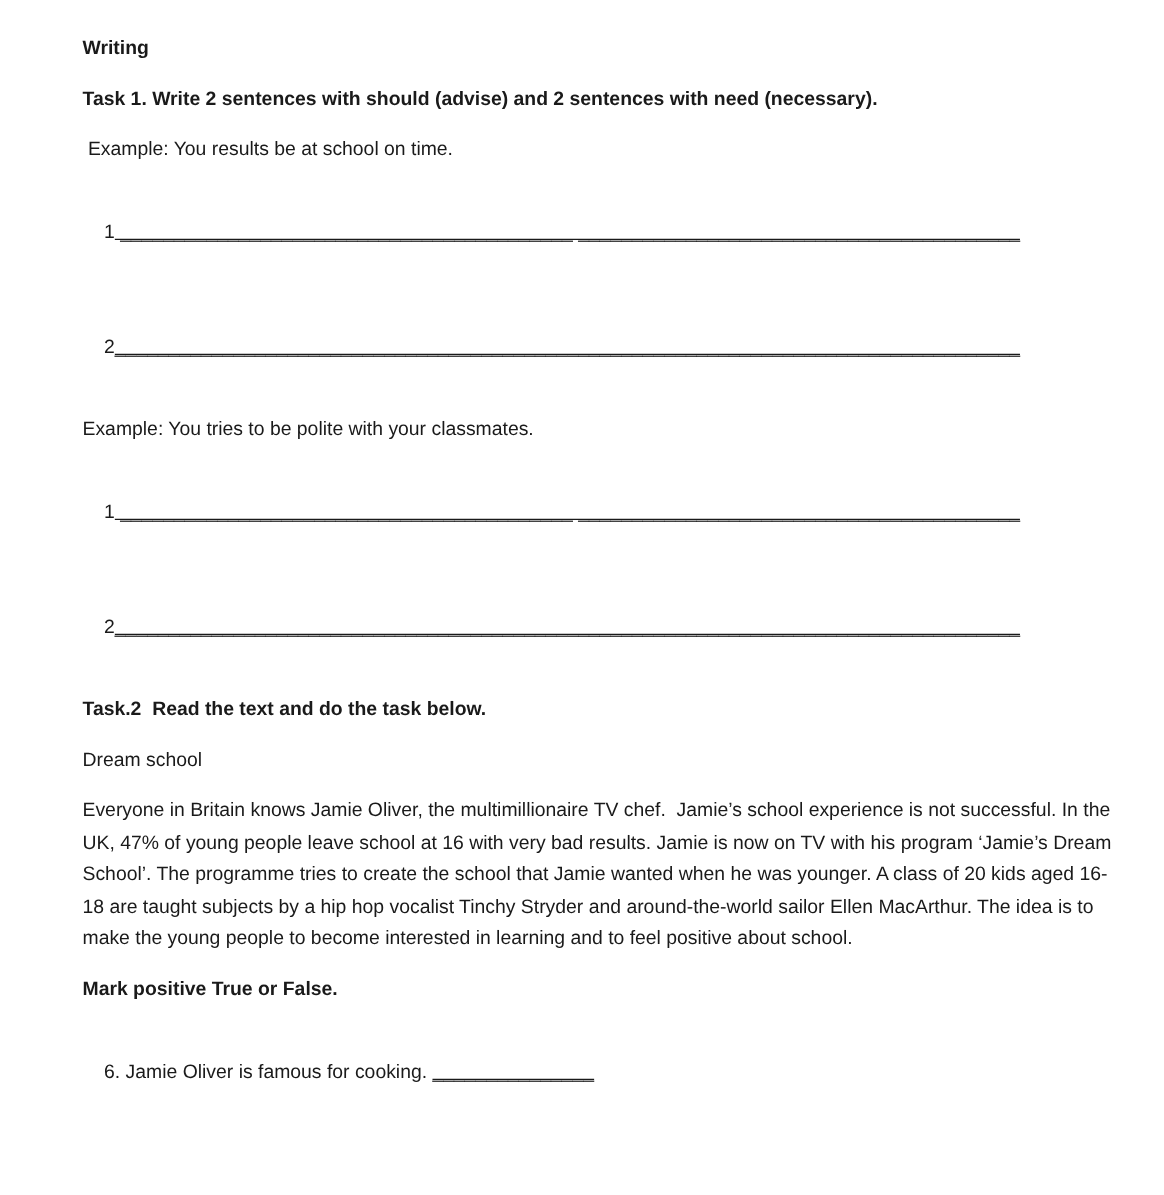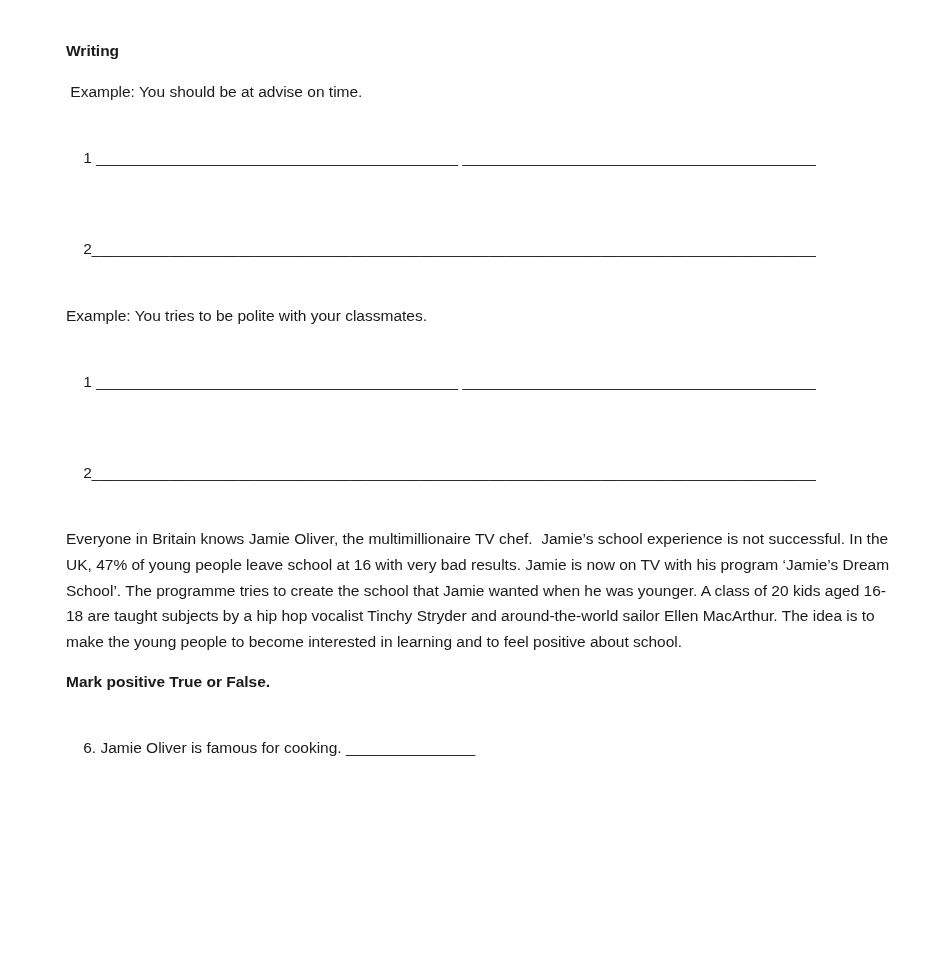--- a/index.html
+++ b/index.html
@@ -20,7 +20,7 @@
     color: #1a1a1a;
   }
   .page p {
-    margin: 12px 0 15px 0;
+    margin: 0 0 15px 0;
     line-height: 1.65;
     white-space: pre-wrap;
   }

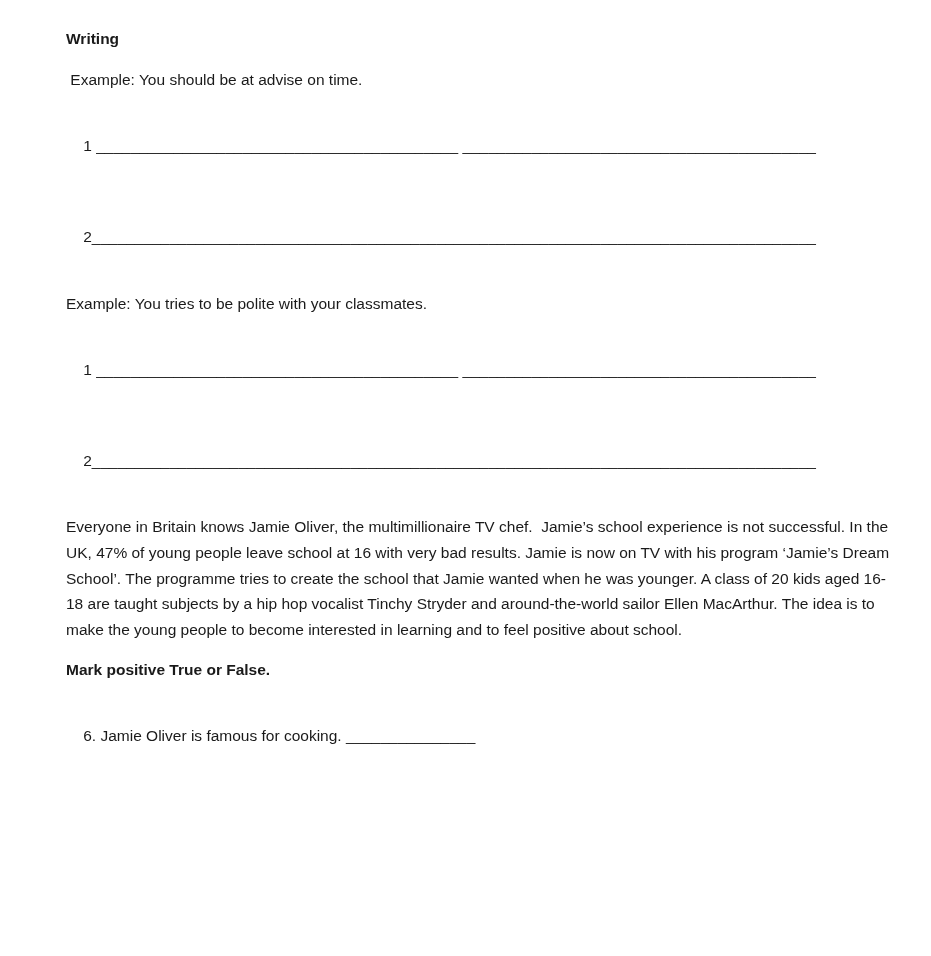--- a/index.html
+++ b/index.html
@@ -45,6 +45,7 @@
 
   <p class="bold">Writing</p>
 
+  <p class="bold">Task 1. Write 2 sentences with should (advise) and 2 sentences with need (necessary).</p>
 
   <p> Example: You should be at advise on time.</p>
 

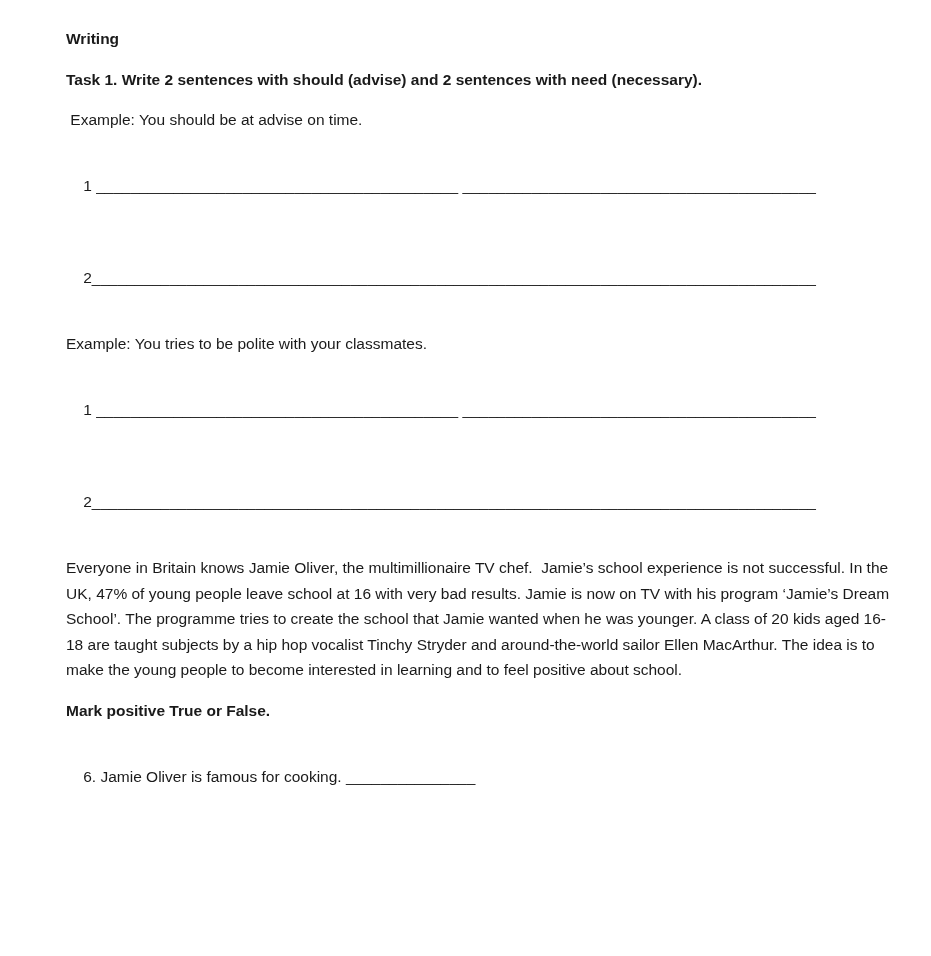--- a/index.html
+++ b/index.html
@@ -47,7 +47,7 @@
 
   <p class="bold">Task 1. Write 2 sentences with should (advise) and 2 sentences with need (necessary).</p>
 
-  <p> Example: You should be at advise on time.</p>
+  <p> Example: You results be at school on time.</p>
 
   <p class="blank-line">
     <span>1</span><span class="blank"> __________________________________________ _________________________________________</span>

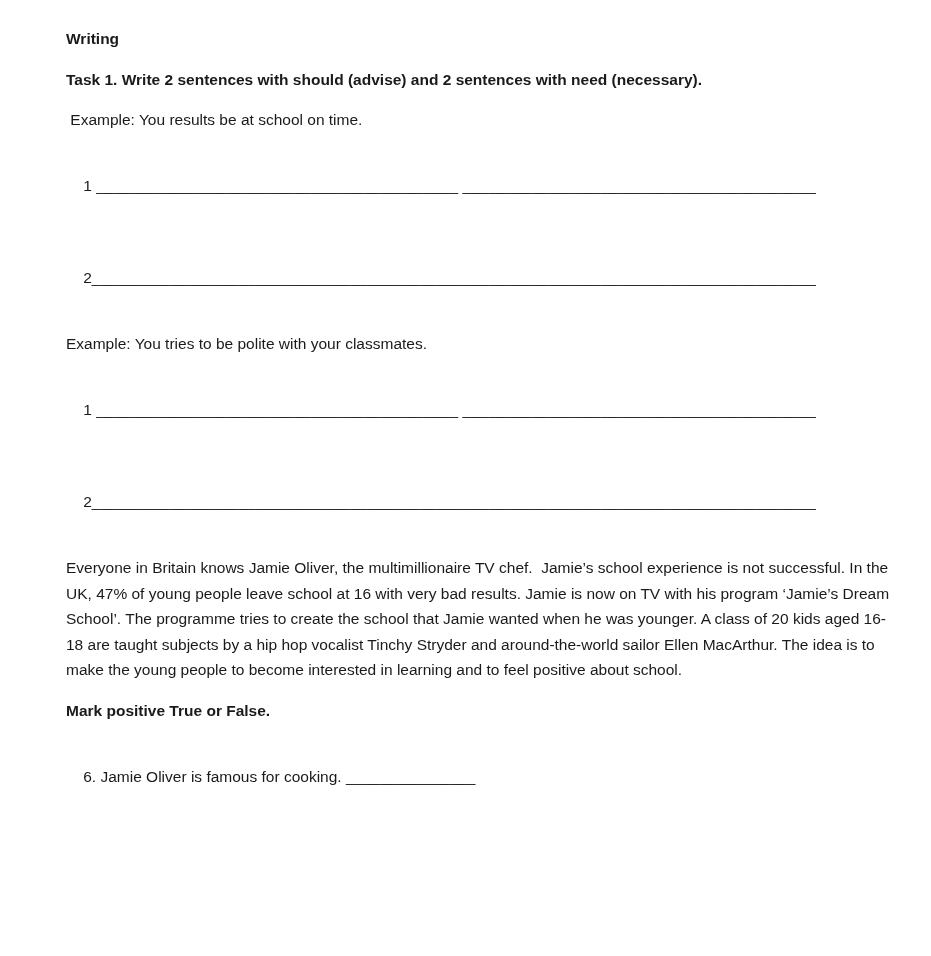--- a/index.html
+++ b/index.html
@@ -33,6 +33,7 @@
   }
   .blank {
     letter-spacing: 0;
+    text-decoration: underline;
   }
   .passage {
     max-width: 832px;

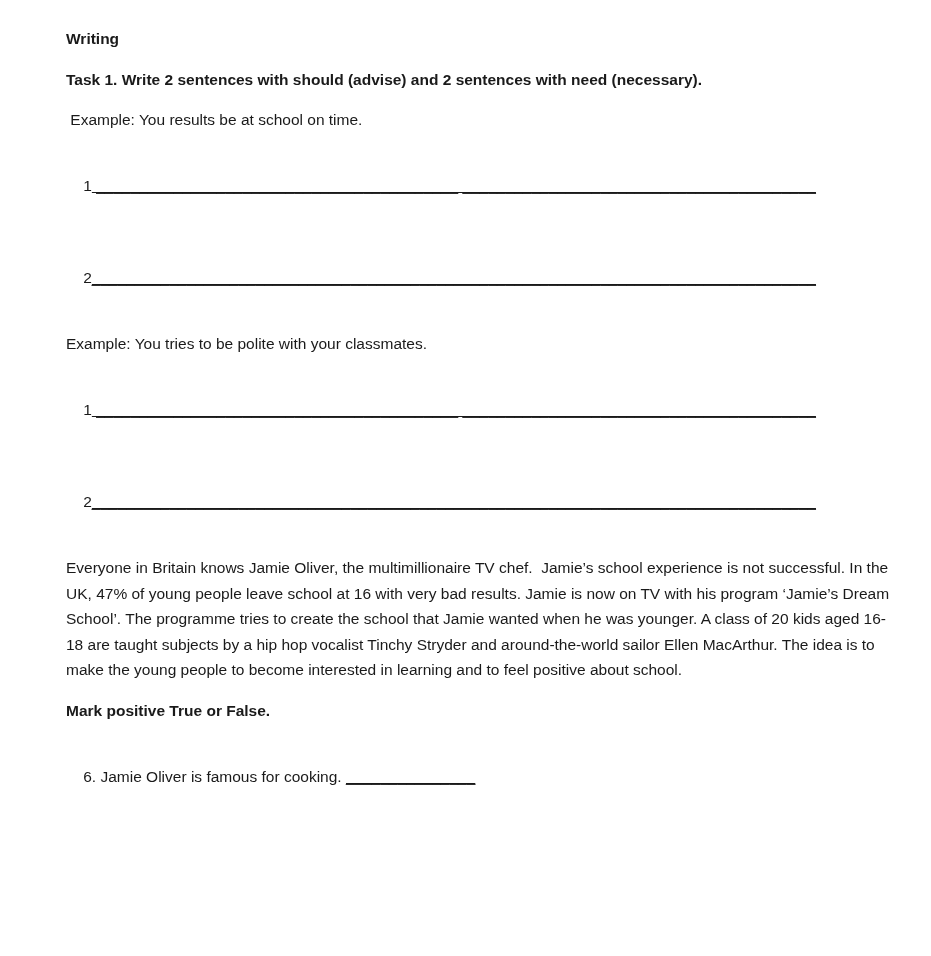--- a/index.html
+++ b/index.html
@@ -69,6 +69,7 @@
   </p>
 
 
+  <p class="bold">Task.2  Read the text and do the task below.</p>
 
 
   <p class="passage">Everyone in Britain knows Jamie Oliver, the multimillionaire TV chef.  Jamie’s school experience is not successful. In the UK, 47% of young people leave school at 16 with very bad results. Jamie is now on TV with his program ‘Jamie’s Dream School’. The programme tries to create the school that Jamie wanted when he was younger. A class of 20 kids aged 16-18 are taught subjects by a hip hop vocalist Tinchy Stryder and around-the-world sailor Ellen MacArthur. The idea is to make the young people to become interested in learning and to feel positive about school.</p>

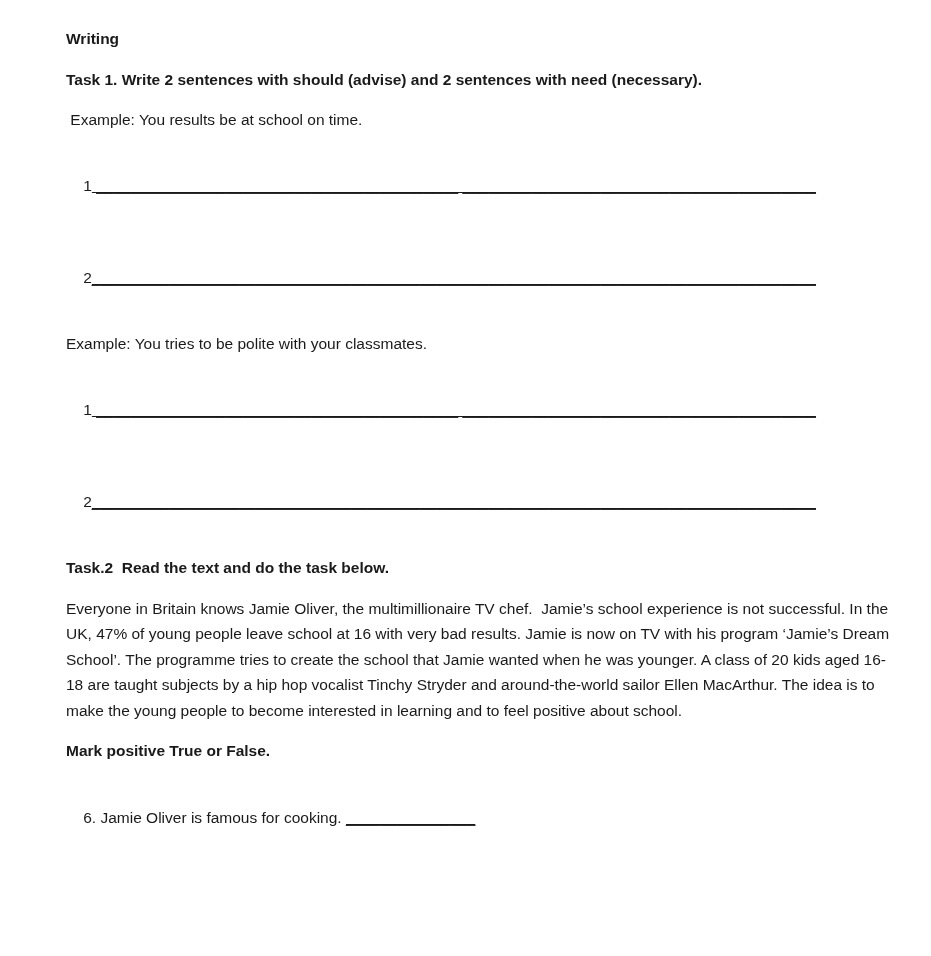--- a/index.html
+++ b/index.html
@@ -71,6 +71,7 @@
 
   <p class="bold">Task.2  Read the text and do the task below.</p>
 
+  <p>Dream school</p>
 
   <p class="passage">Everyone in Britain knows Jamie Oliver, the multimillionaire TV chef.  Jamie’s school experience is not successful. In the UK, 47% of young people leave school at 16 with very bad results. Jamie is now on TV with his program ‘Jamie’s Dream School’. The programme tries to create the school that Jamie wanted when he was younger. A class of 20 kids aged 16-18 are taught subjects by a hip hop vocalist Tinchy Stryder and around-the-world sailor Ellen MacArthur. The idea is to make the young people to become interested in learning and to feel positive about school.</p>
 

